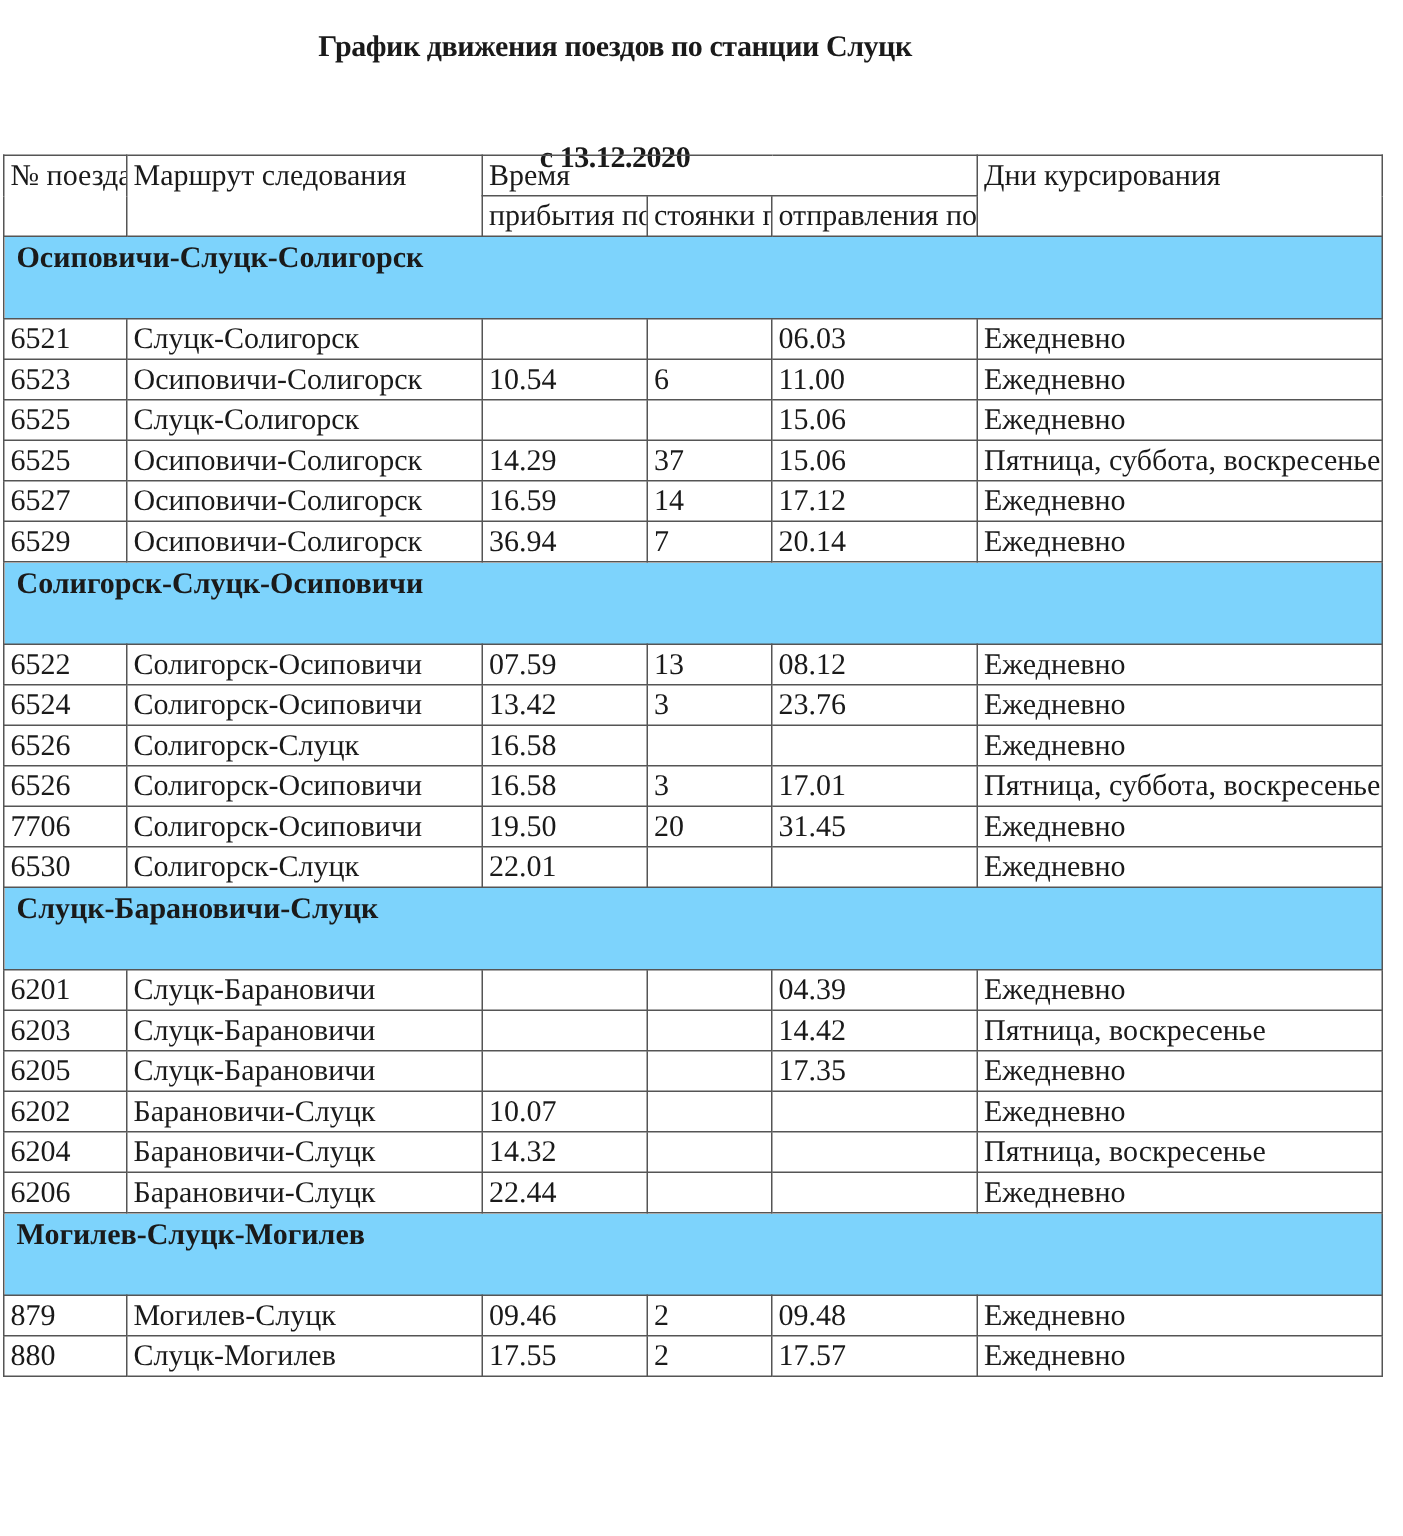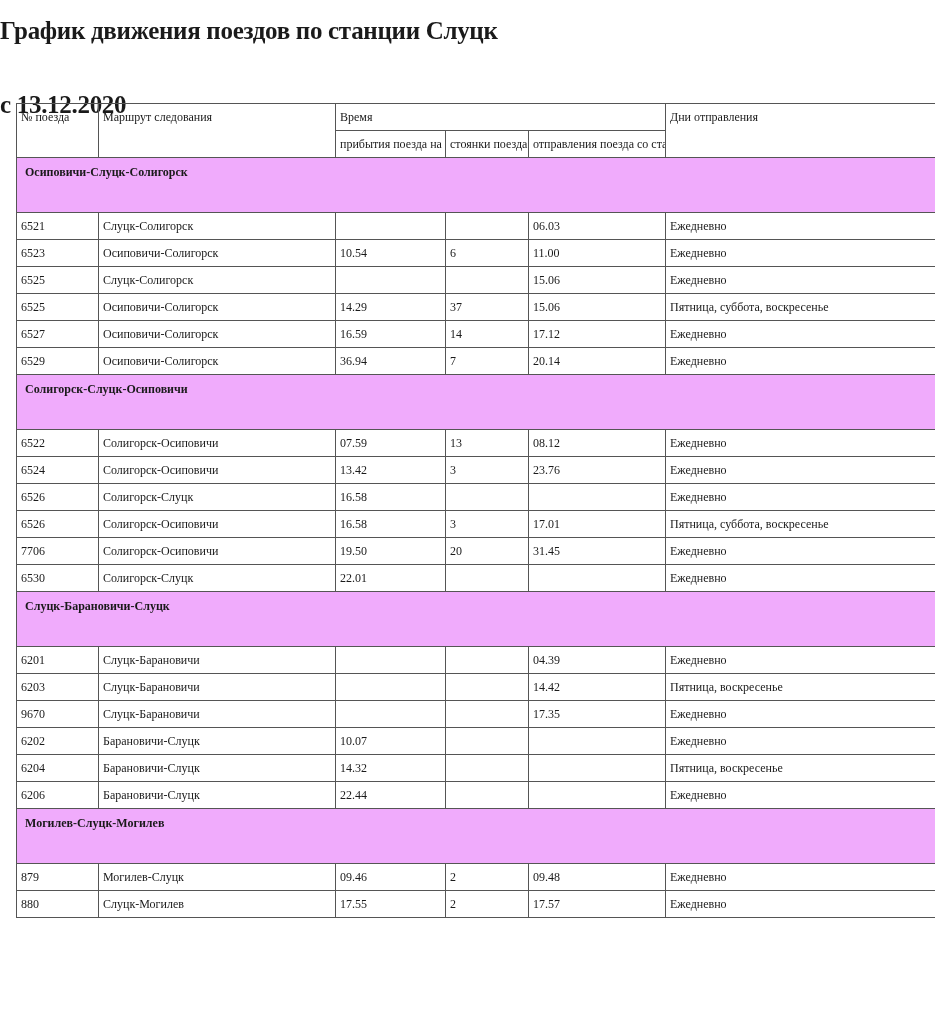--- a/index.html
+++ b/index.html
@@ -5,8 +5,8 @@
   html, body { margin: 0; padding: 0; background: #ffffff; }
   body { width: 935px; height: 1024px; position: relative; overflow: hidden;
          font-family: "Liberation Serif", serif; color: #1a1a1a; }
-  .title { position: absolute; left: 0; width: 820px; text-align: left;
-           font-weight: bold; font-size: 25px; line-height: 30px; letter-spacing: -0.3px; }
+  .title { position: absolute; left: 0; width: 820px; text-align: center;
+           font-weight: bold; font-size: 20px; line-height: 30px; letter-spacing: -0.3px; }
   .title.t1 { top: 16px; }
   .title.t2 { top: 46px; margin-top: 44px; }
   table.sched { position: absolute; left: 16px; top: 103px; width: 919px;

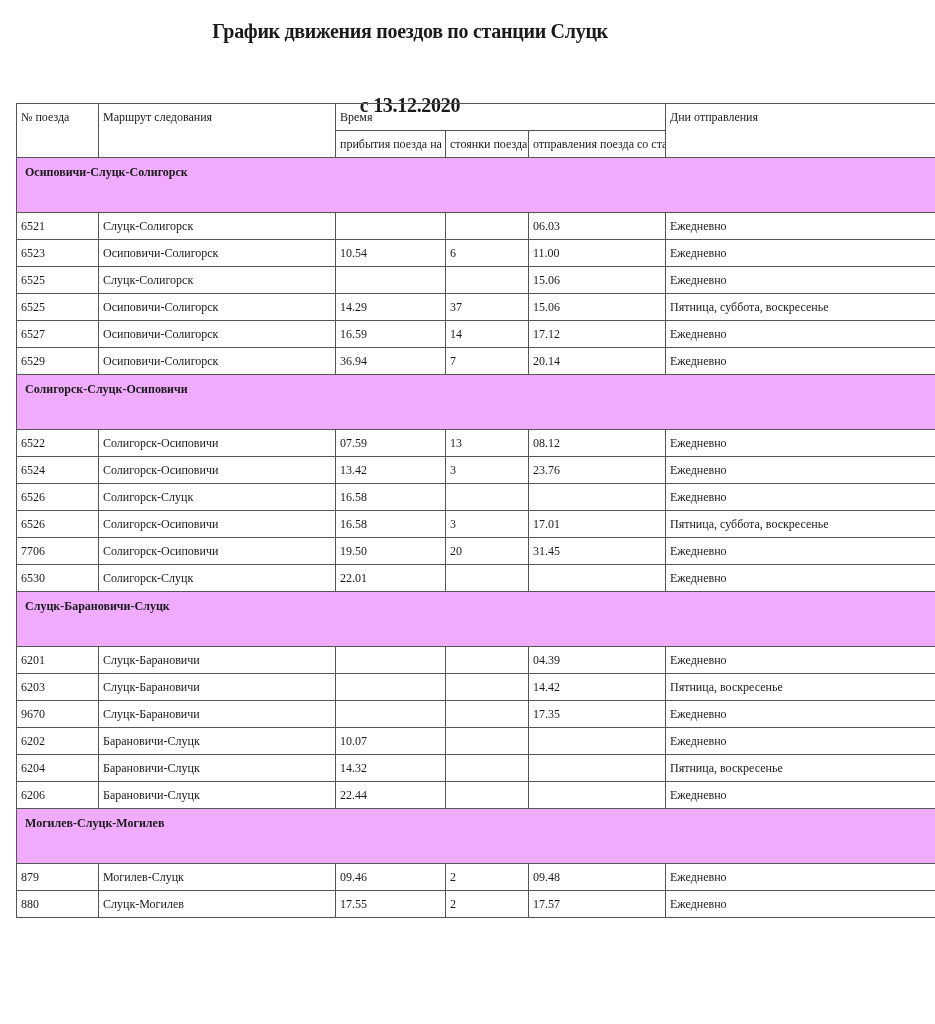--- a/index.html
+++ b/index.html
@@ -9,8 +9,8 @@
            font-weight: bold; font-size: 20px; line-height: 30px; letter-spacing: -0.3px; }
   .title.t1 { top: 16px; }
   .title.t2 { top: 46px; margin-top: 44px; }
-  table.sched { position: absolute; left: 16px; top: 103px; width: 919px;
-                border-collapse: collapse; table-layout: fixed; font-size: 12px; }
+  table.sched { position: absolute; left: 2px; top: 103px; width: 919px;
+                border-collapse: collapse; table-layout: fixed; font-size: 20px; }
   table.sched td, table.sched th { border: 1.5px solid #555; padding: 0 4px; vertical-align: top;
                 text-align: left; font-weight: normal; line-height: 26px; overflow: hidden; white-space: nowrap; }
   col.c-no { width: 82px; } col.c-route { width: 237px; } col.c-arr { width: 110px; }

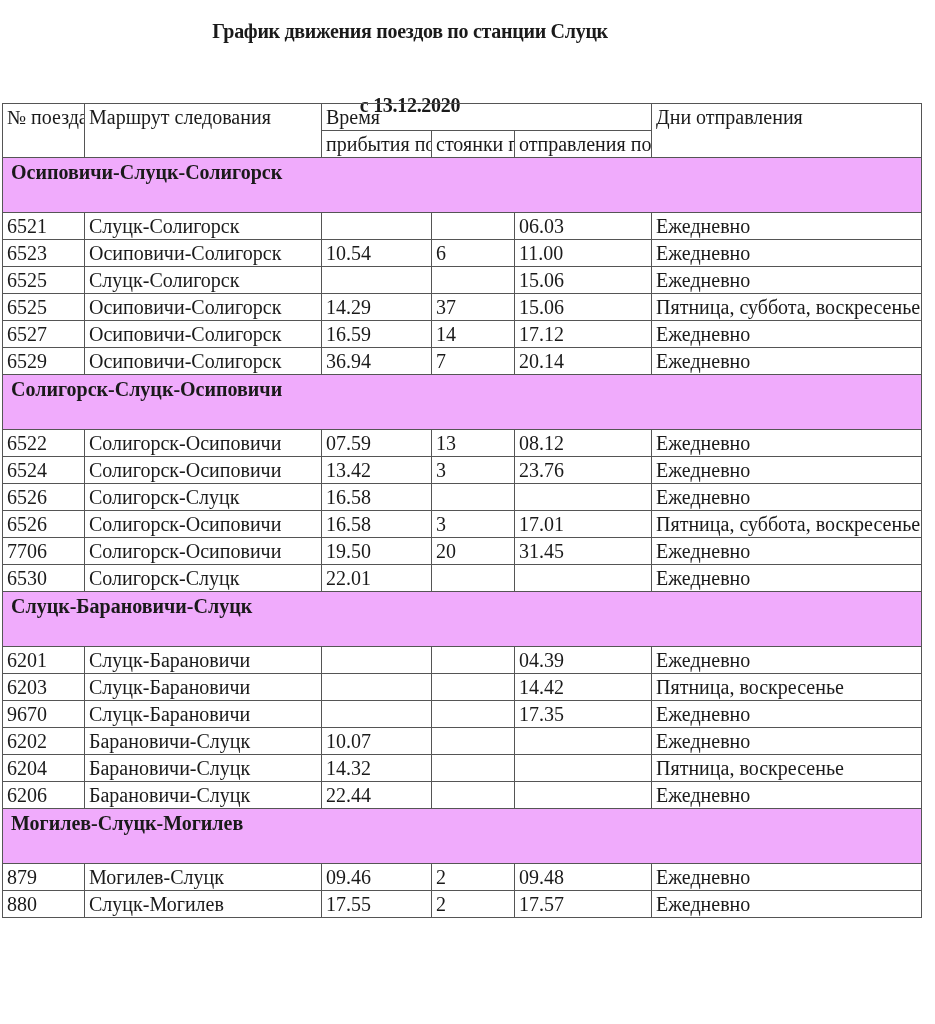--- a/index.html
+++ b/index.html
@@ -52,7 +52,7 @@
       <th class="h-no" rowspan="2">№ поезда</th>
       <th class="h-route" rowspan="2">Маршрут следования</th>
       <th class="h-time" colspan="3">Время</th>
-      <th class="h-days" rowspan="2">Дни отправления</th>
+      <th class="h-days" rowspan="2">Дни курсирования</th>
     </tr>
     <tr>
       <th class="h-sub bold">прибытия поезда на станцию</th>

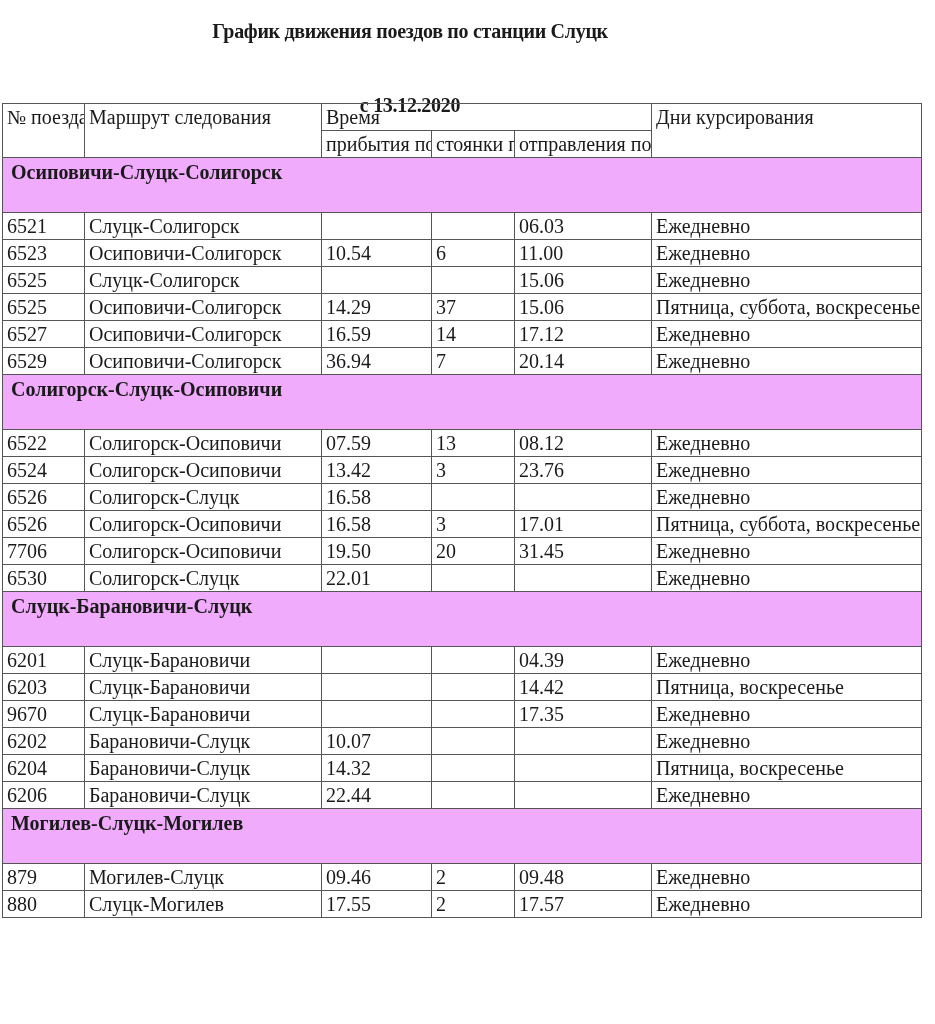--- a/index.html
+++ b/index.html
@@ -22,7 +22,7 @@
   th.h-days { padding-left: 8px; }
   th.h-sub { white-space: normal; padding: 1px 2px 0 2px; }
   th.bold { font-weight: bold; }
-  tr.group td { background: #f0abfc; font-weight: bold; height: 52px; padding-left: 8px;
+  tr.group td { background: #7dd3fc; font-weight: bold; height: 52px; padding-left: 8px;
                 line-height: 24px; padding-top: 2px; }
   td.bold { font-weight: bold; }
   td.c-route { padding-left: 8px; border-radius: 11px; }

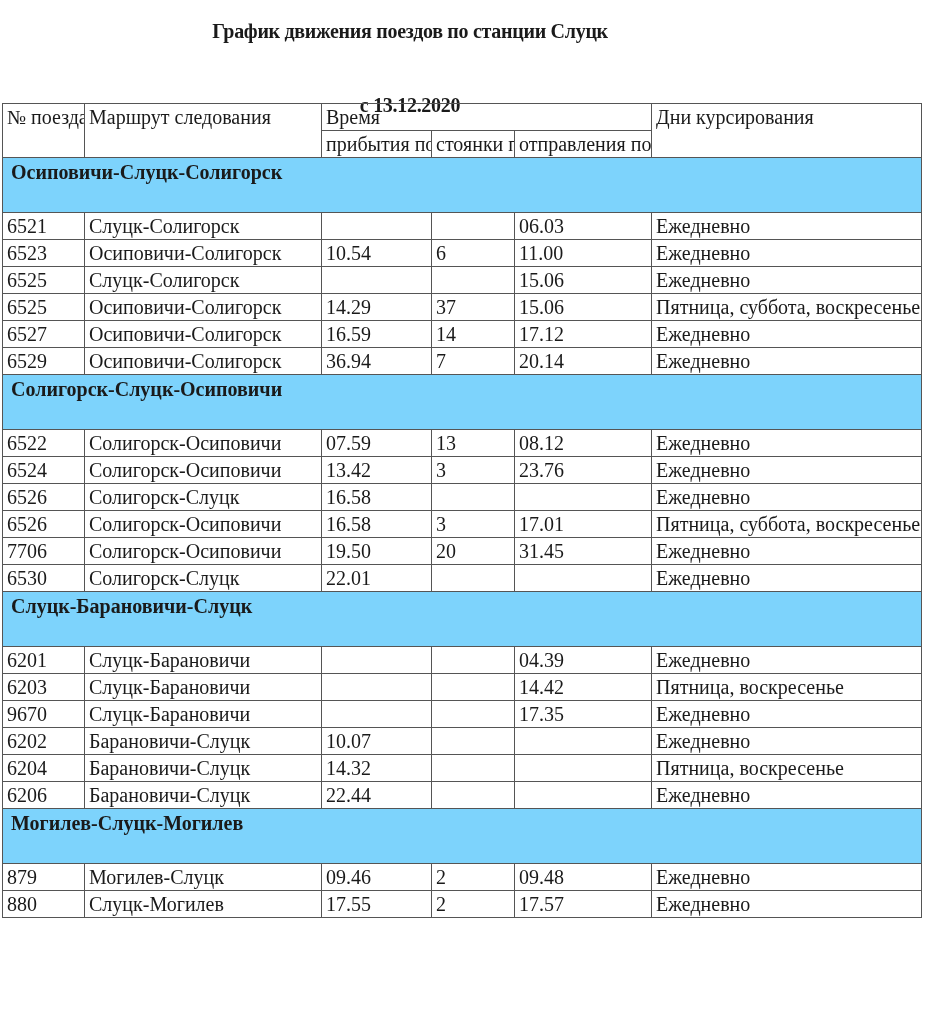--- a/index.html
+++ b/index.html
@@ -183,7 +183,7 @@
         <td class="c-days">Пятница, воскресенье</td>
       </tr>
       <tr class="row">
-        <td class="c-no">9670</td>
+        <td class="c-no">6205</td>
         <td class="c-route">Слуцк-Барановичи</td>
         <td class="c-arr bold"></td>
         <td class="c-stop bold"></td>

